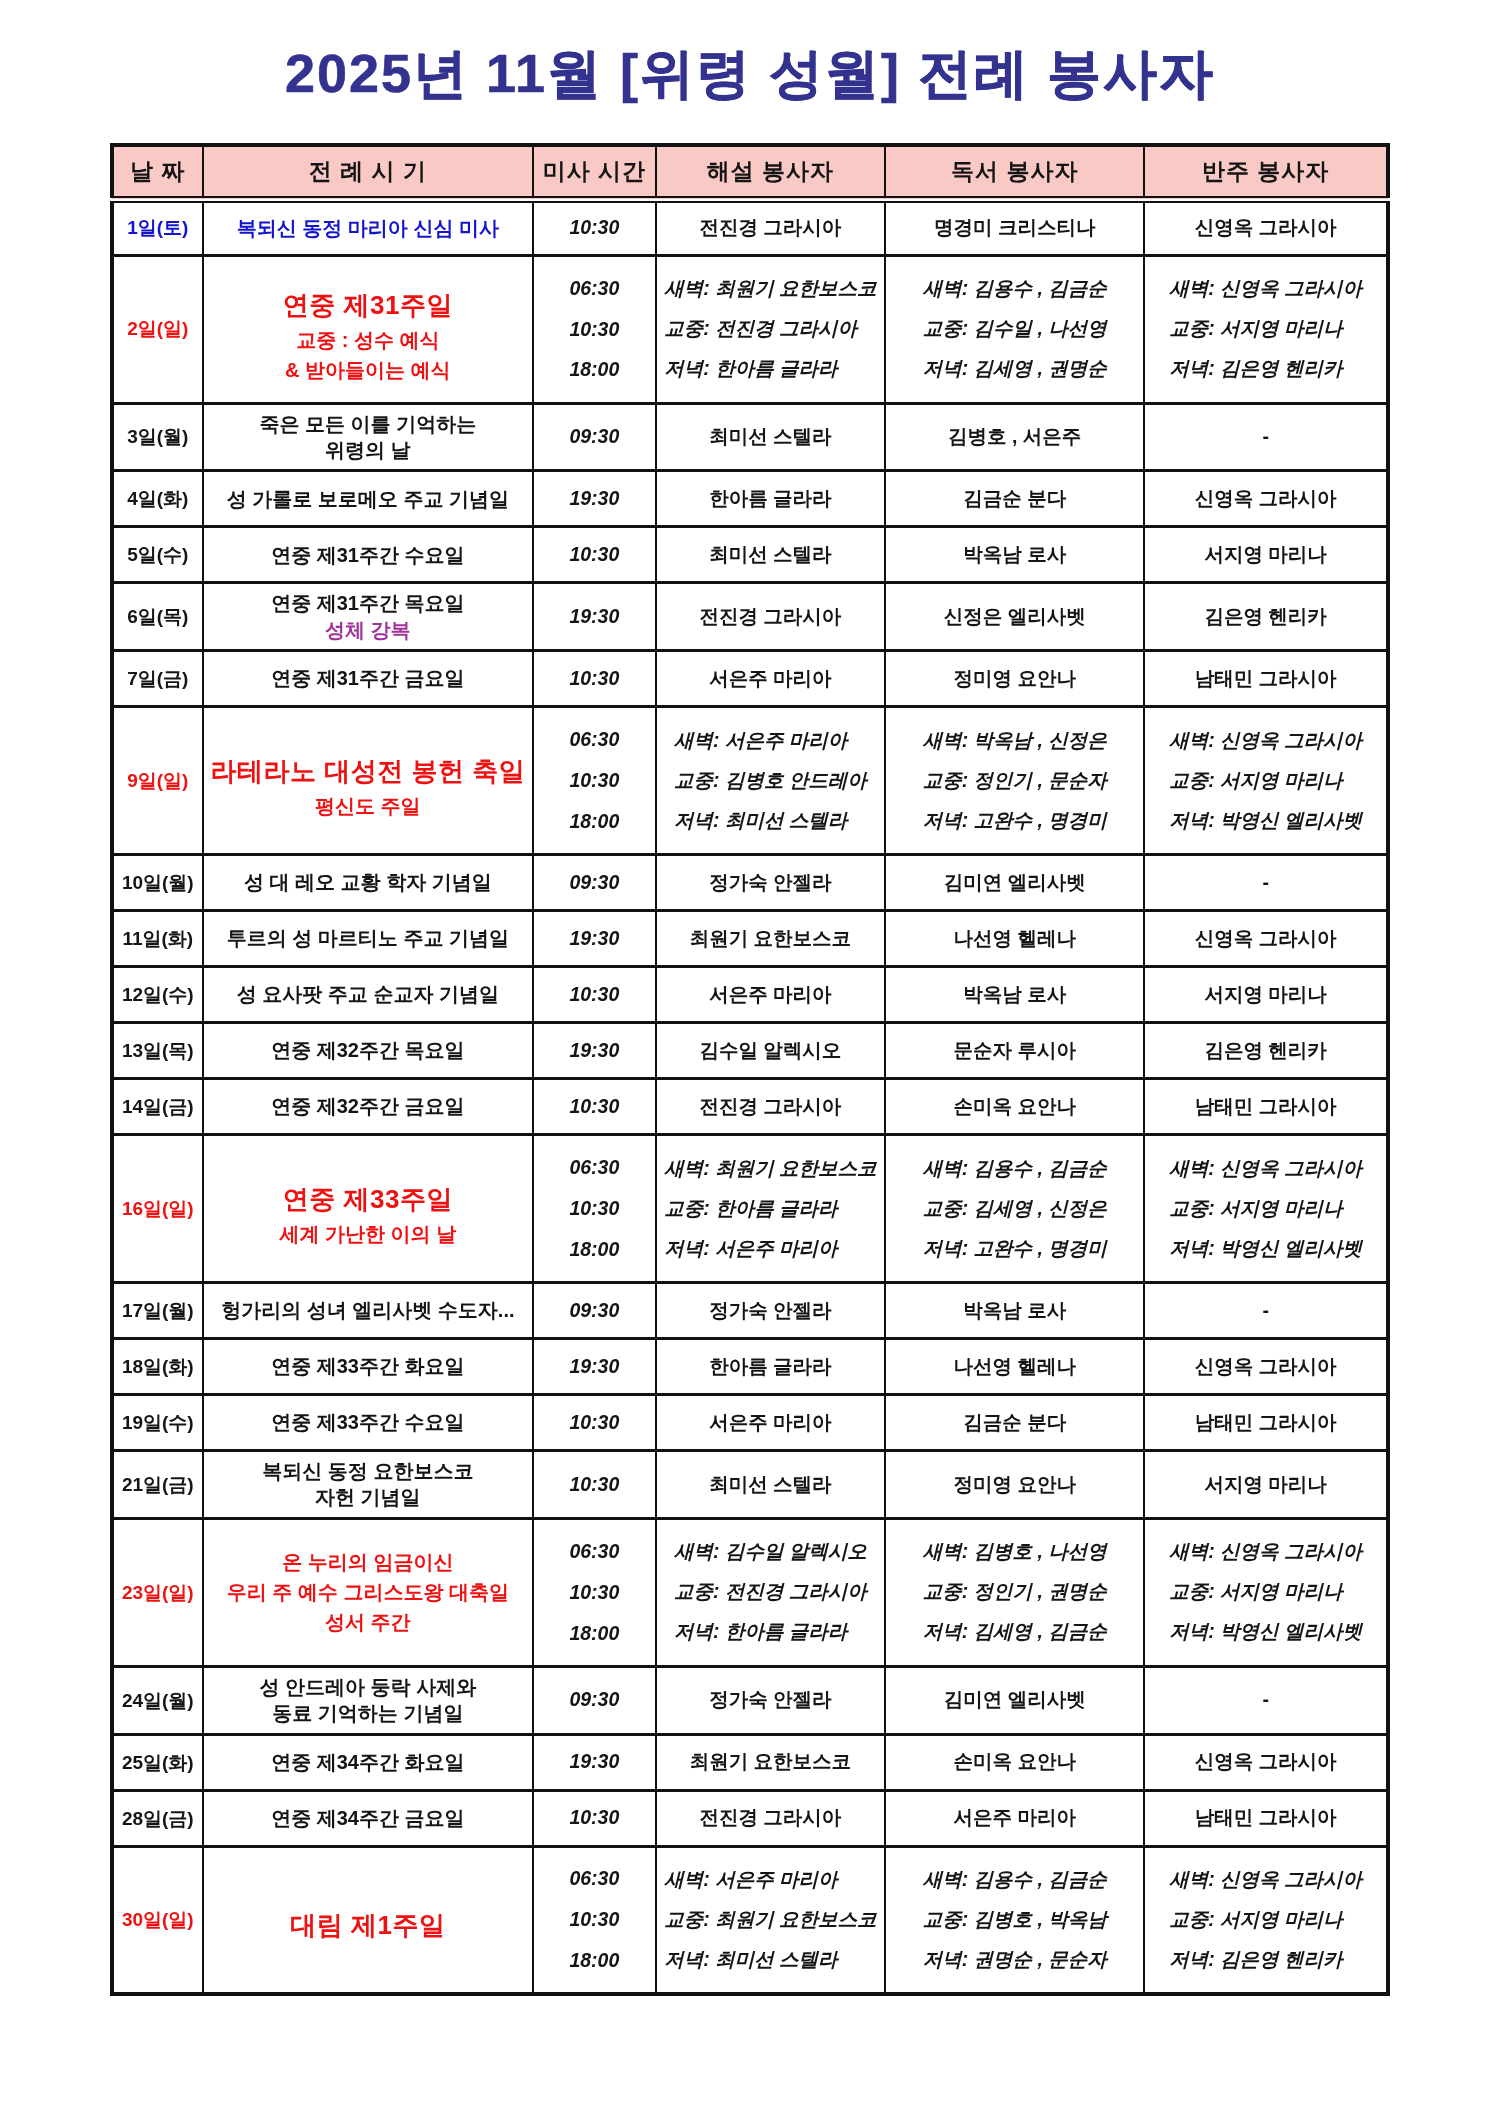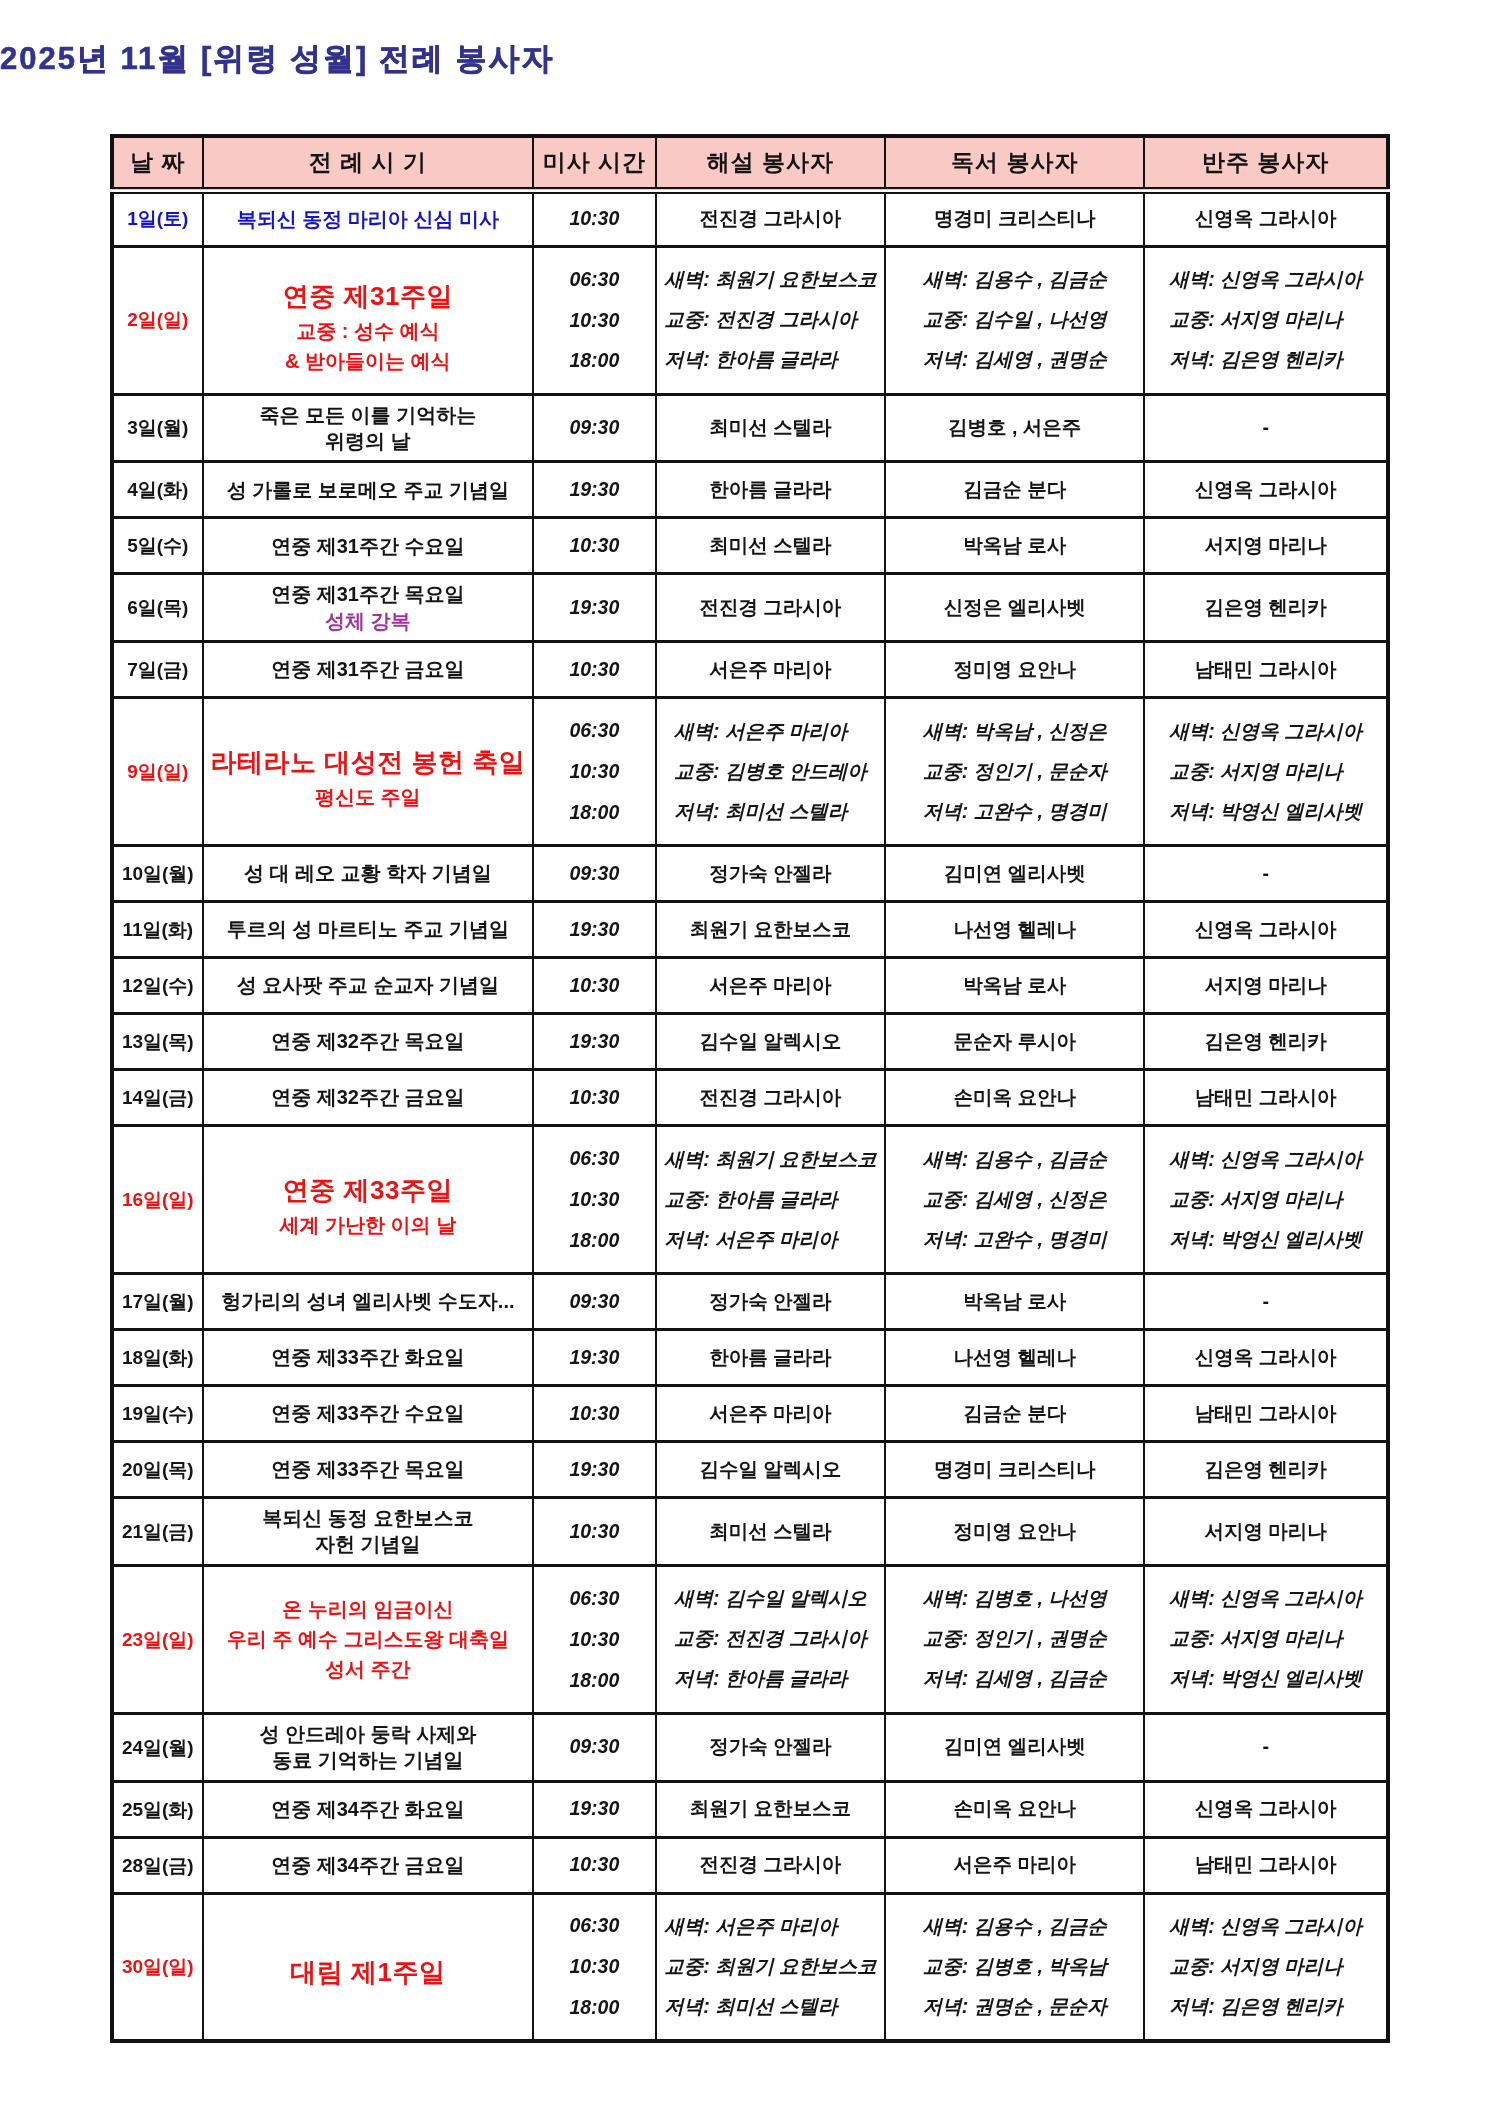--- a/index.html
+++ b/index.html
@@ -20,8 +20,9 @@
   }
   .page { width: 1500px; min-height: 2121px; padding-top: 38px; }
   .page-title {
-    margin: 0 auto 54px auto;
-    font-size: 31px;
+    margin: 0 auto 32px auto;
+    text-align: center;
+    font-size: 54px;
     font-weight: 800;
     letter-spacing: 2px;
     color: var(--c-title);

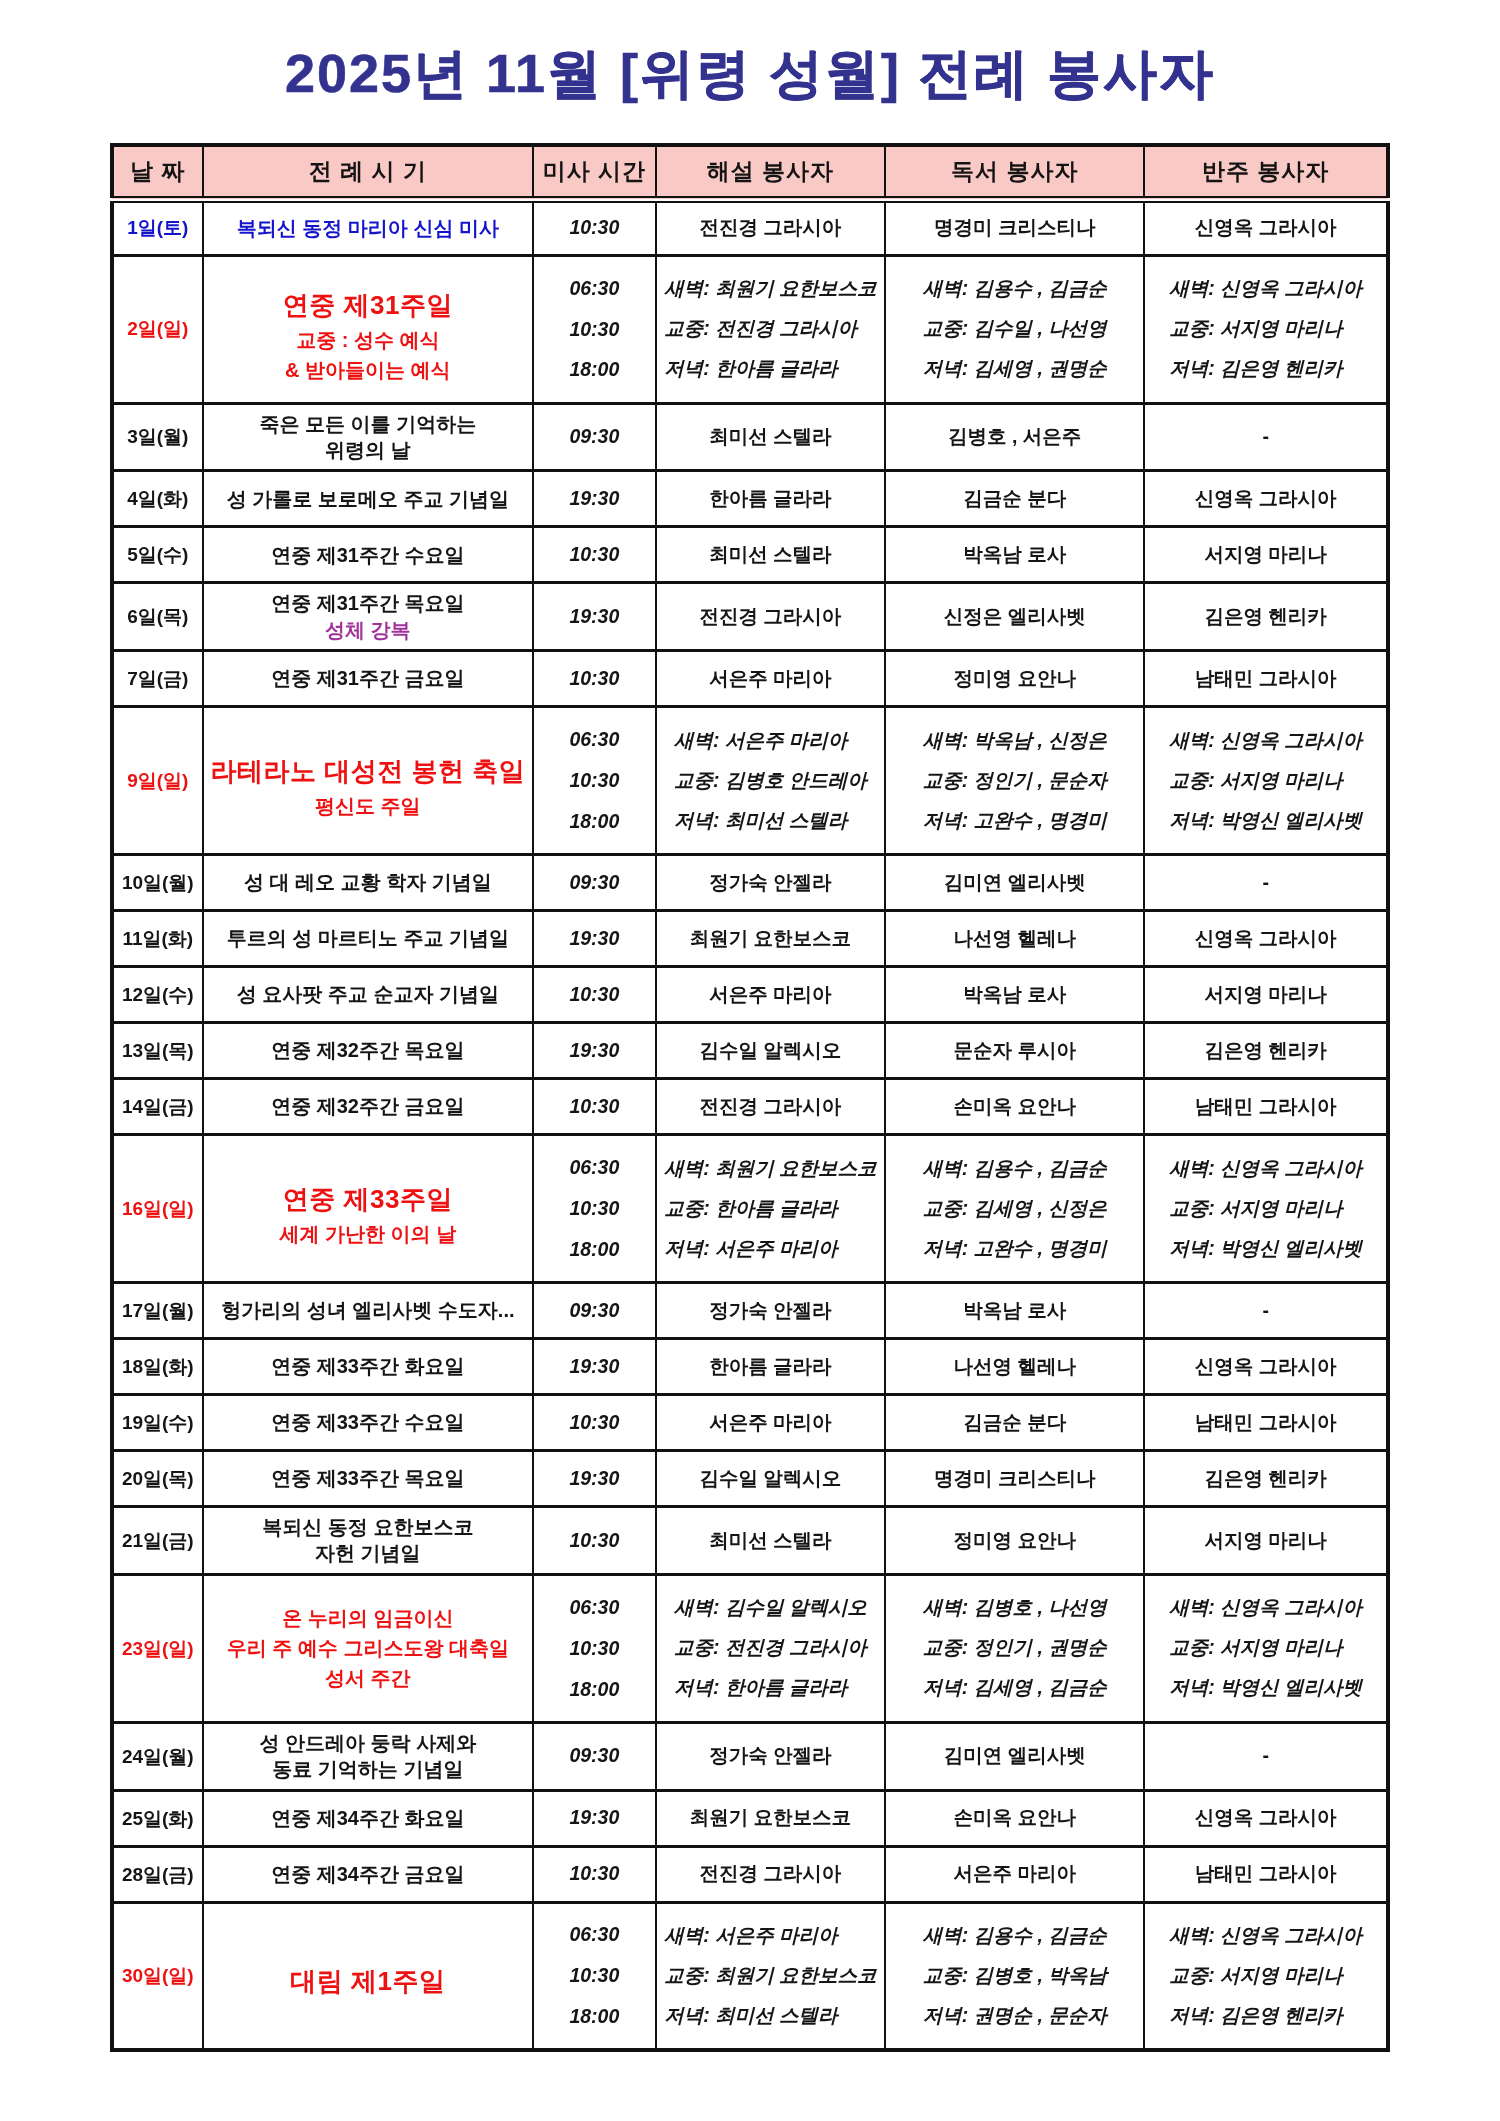--- a/index.html
+++ b/index.html
@@ -444,26 +444,6 @@
           </tr>
           <tr class="normal">
             <td>
-              <div class="date c-black">20일(목)</div>
-            </td>
-            <td>
-              <div class="lit-line c-black s-md">연중 제33주간 목요일</div>
-            </td>
-            <td>
-              <div class="time-line">19:30</div>
-            </td>
-            <td>
-              <div class="name-line">김수일 알렉시오</div>
-            </td>
-            <td>
-              <div class="name-line">명경미 크리스티나</div>
-            </td>
-            <td>
-              <div class="name-line">김은영 헨리카</div>
-            </td>
-          </tr>
-          <tr class="normal">
-            <td>
               <div class="date c-black">21일(금)</div>
             </td>
             <td>

